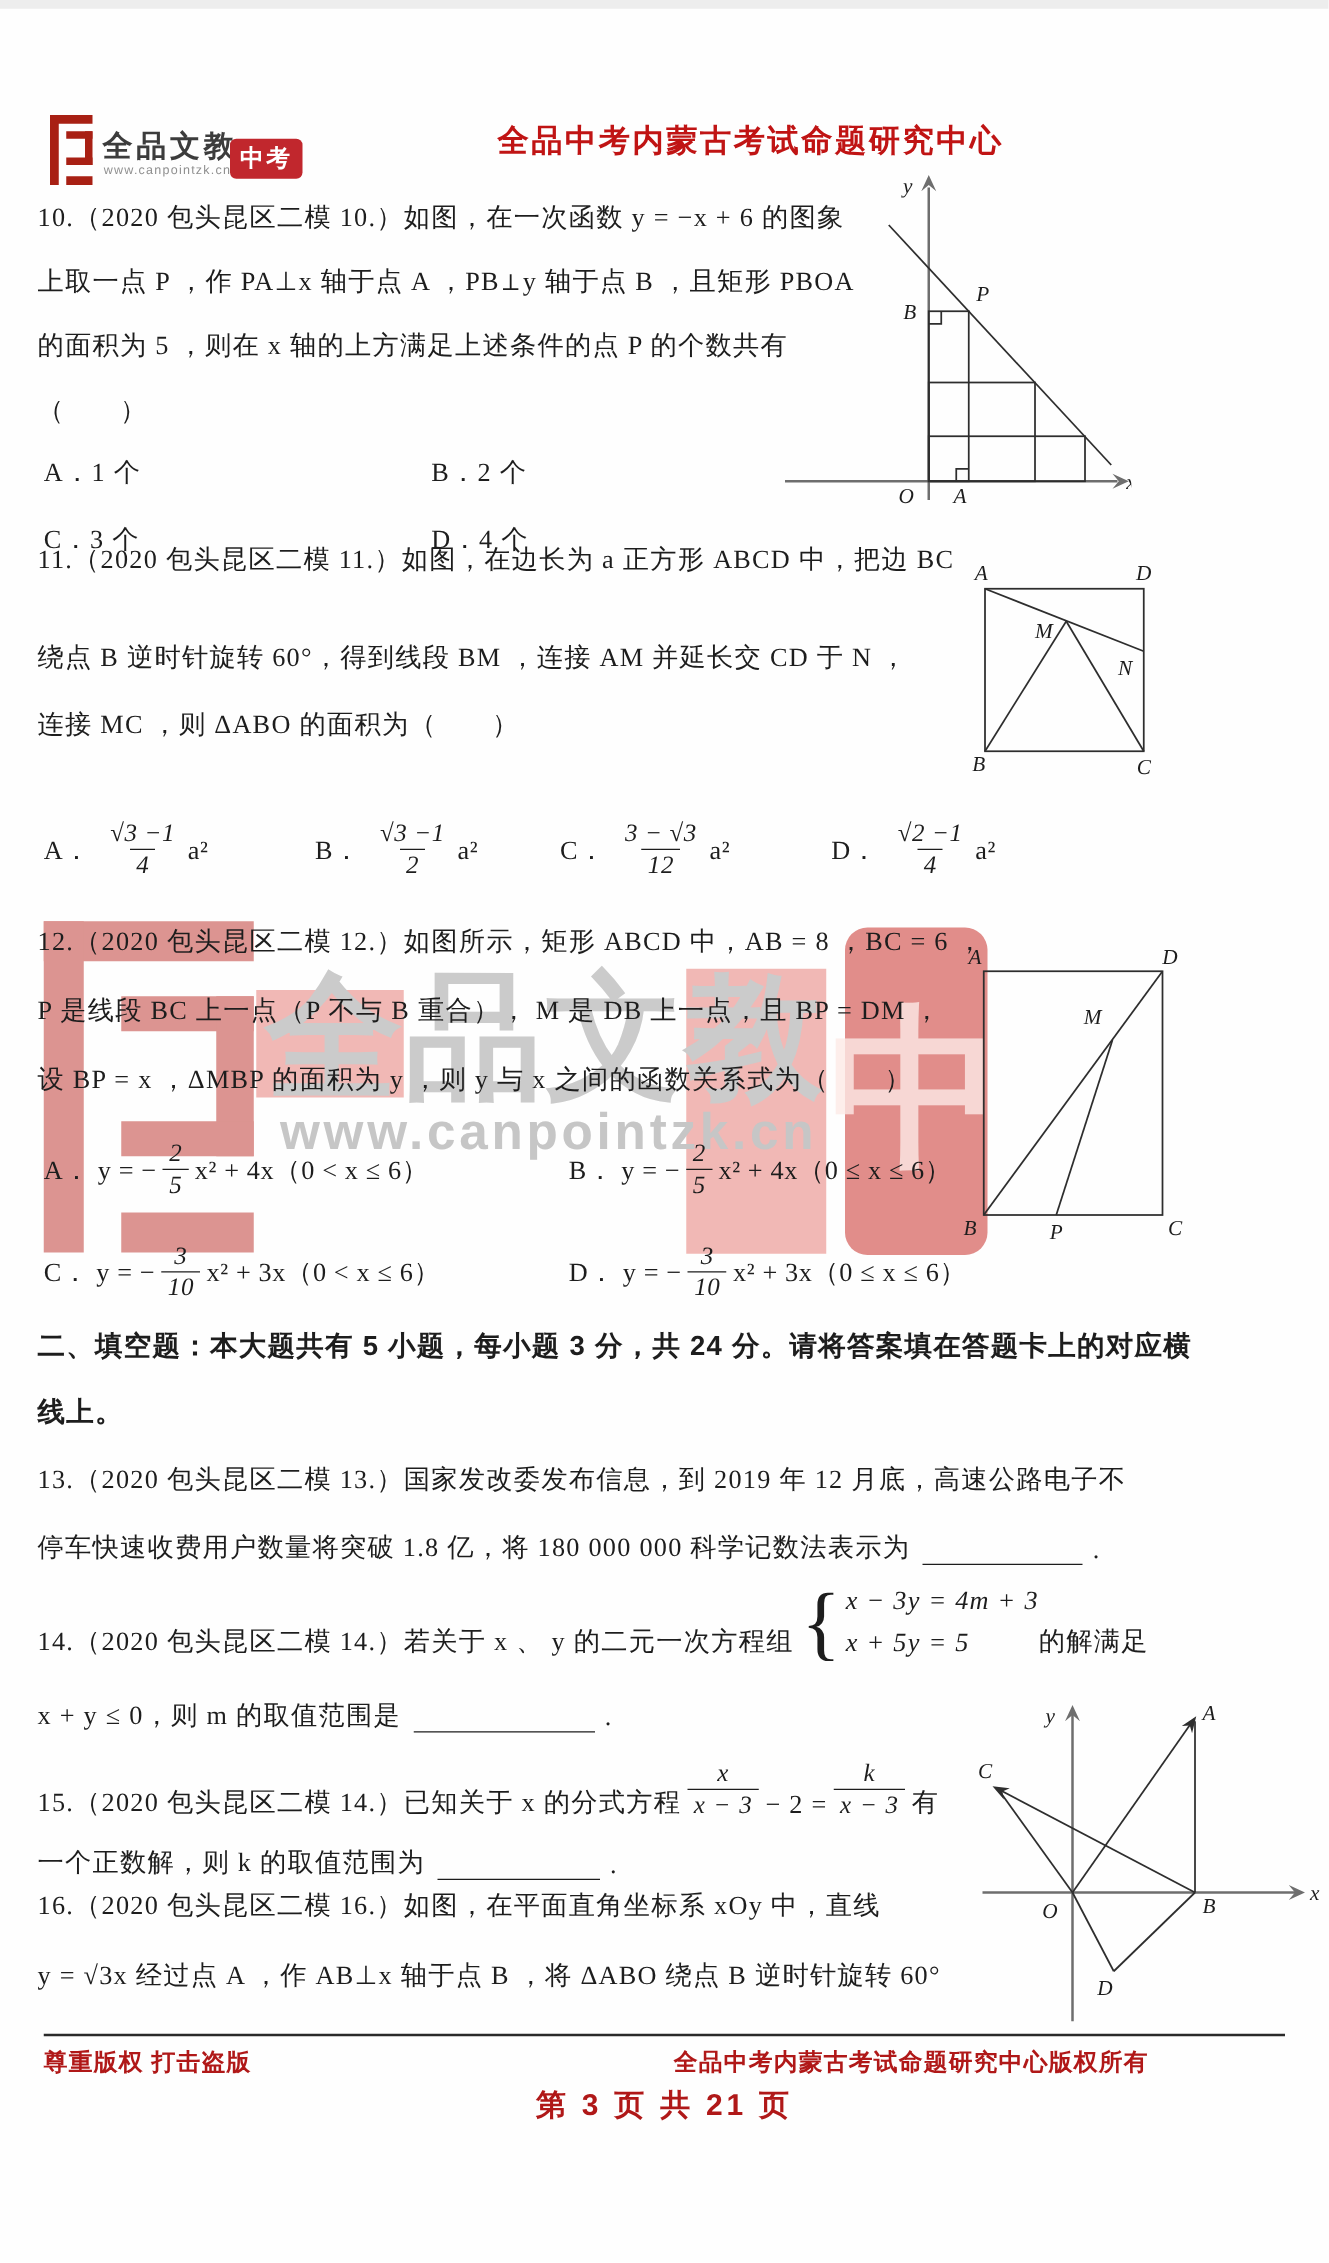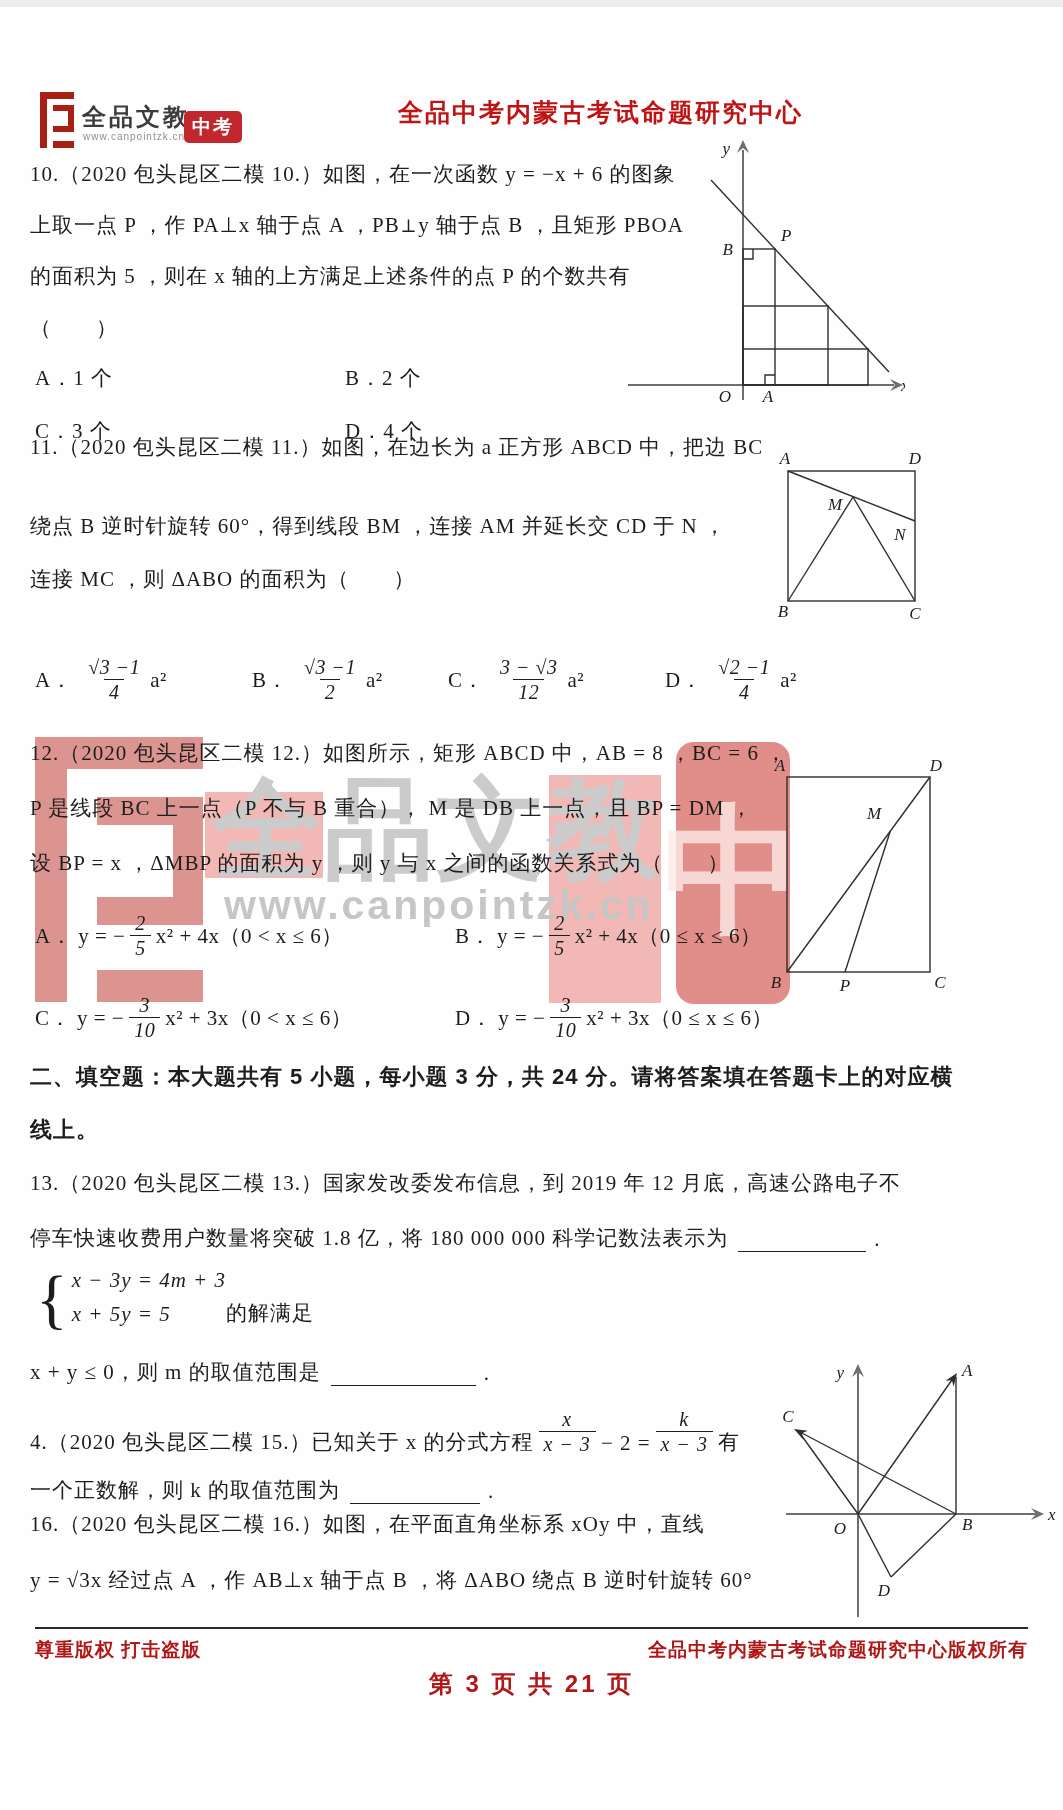--- a/index.html
+++ b/index.html
@@ -262,6 +262,7 @@
   </div>
 
   <div class="line flexline" style="left:30px;top:1268px">
+    <span>14.（2020 包头昆区二模  14.）若关于 x 、 y 的二元一次方程组</span>
     <span class="brace">{</span>
     <span class="sys">
       <span>x − 3y = 4m + 3</span>

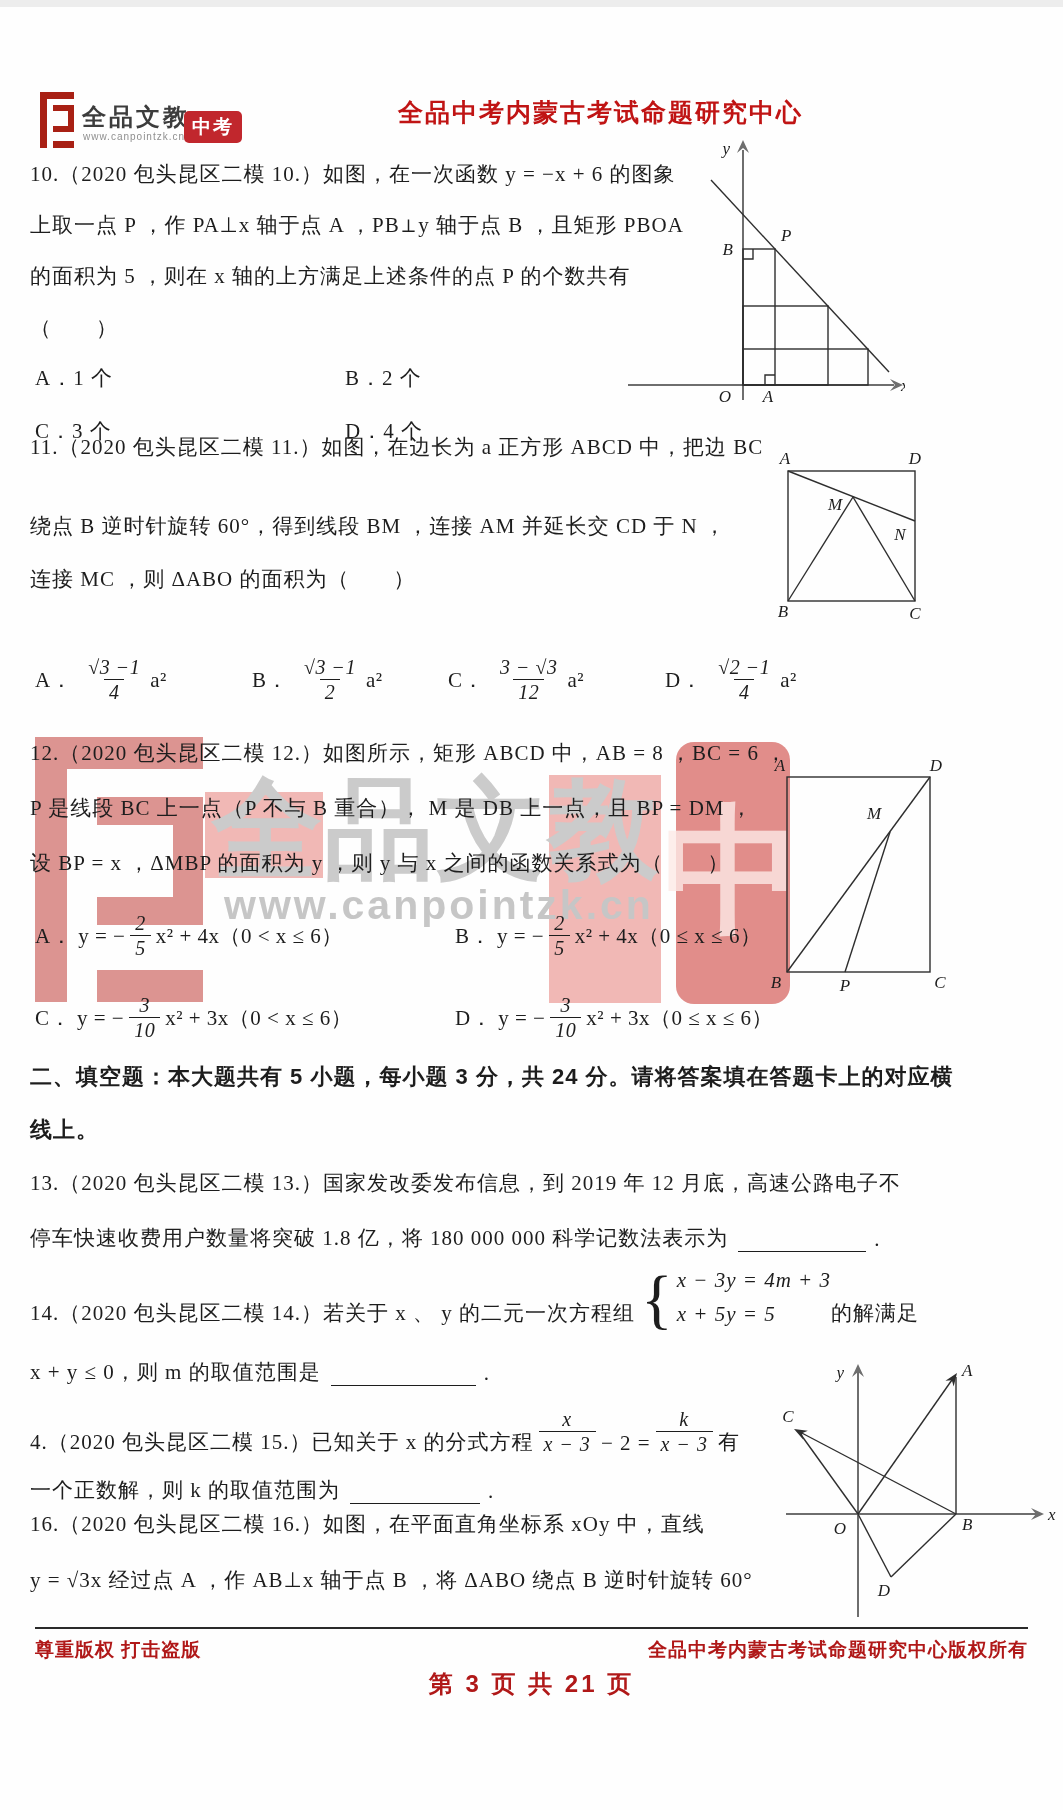--- a/index.html
+++ b/index.html
@@ -277,7 +277,7 @@
   </div>
 
   <div class="line flexline" style="left:30px;top:1408px">
-    <span>4.（2020 包头昆区二模  15.）已知关于 x 的分式方程</span>
+    <span>15.（2020 包头昆区二模  14.）已知关于 x 的分式方程</span>
     <span class="frac">
         <span class="num">x</span>
         <span class="den">x − 3</span>

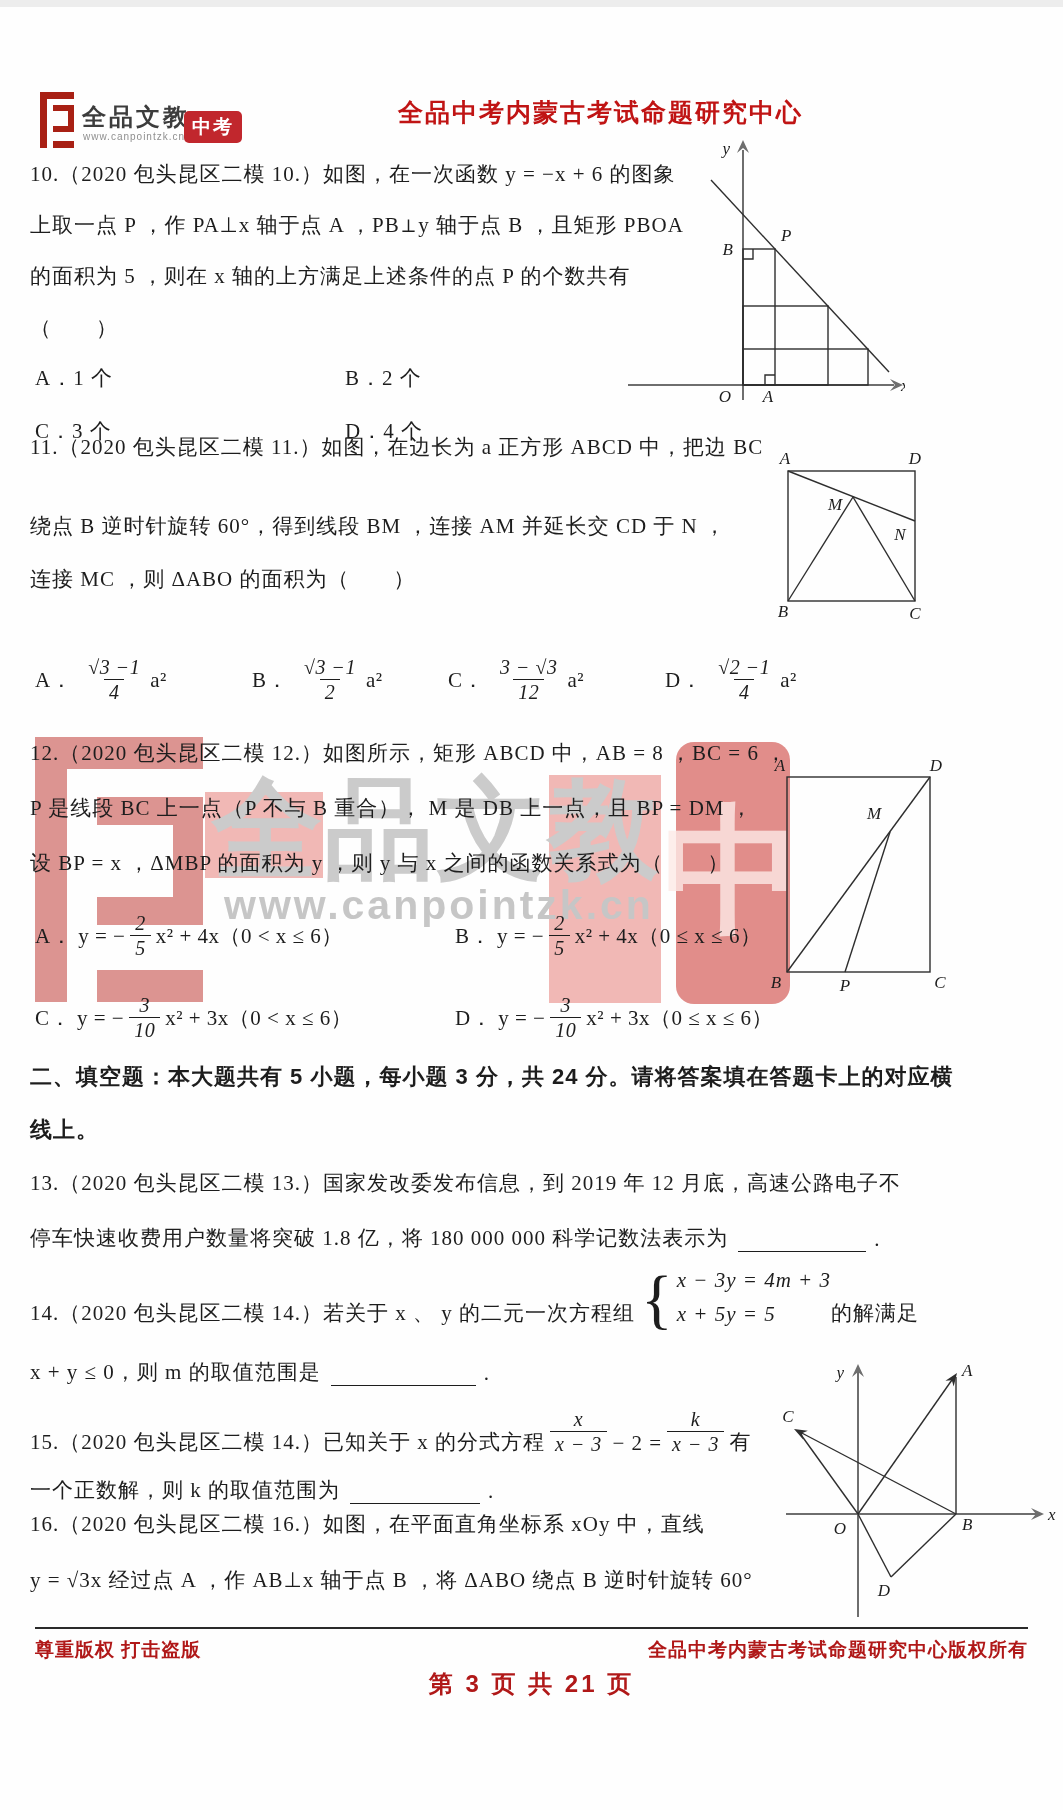--- a/index.html
+++ b/index.html
@@ -82,7 +82,7 @@
   .foot{position:absolute;top:1637px;font-family:"Liberation Sans",sans-serif;font-weight:bold;
         font-size:19px;color:#b01818;letter-spacing:1px;z-index:2;}
   .foot-left{left:35px;}
-  .foot-right{left:430px;width:598px;text-align:right;}
+  .foot-right{left:430px;width:598px;text-align:center;}
   .foot-page{position:absolute;top:1668px;left:0;width:100%;text-align:center;
         font-family:"Liberation Sans",sans-serif;font-weight:bold;font-size:24px;
         color:#b01818;letter-spacing:3px;z-index:2;}

